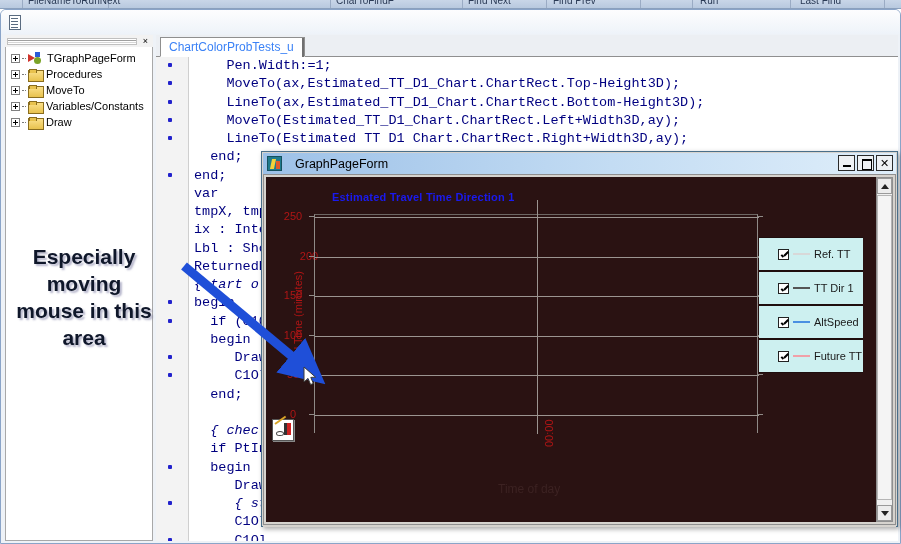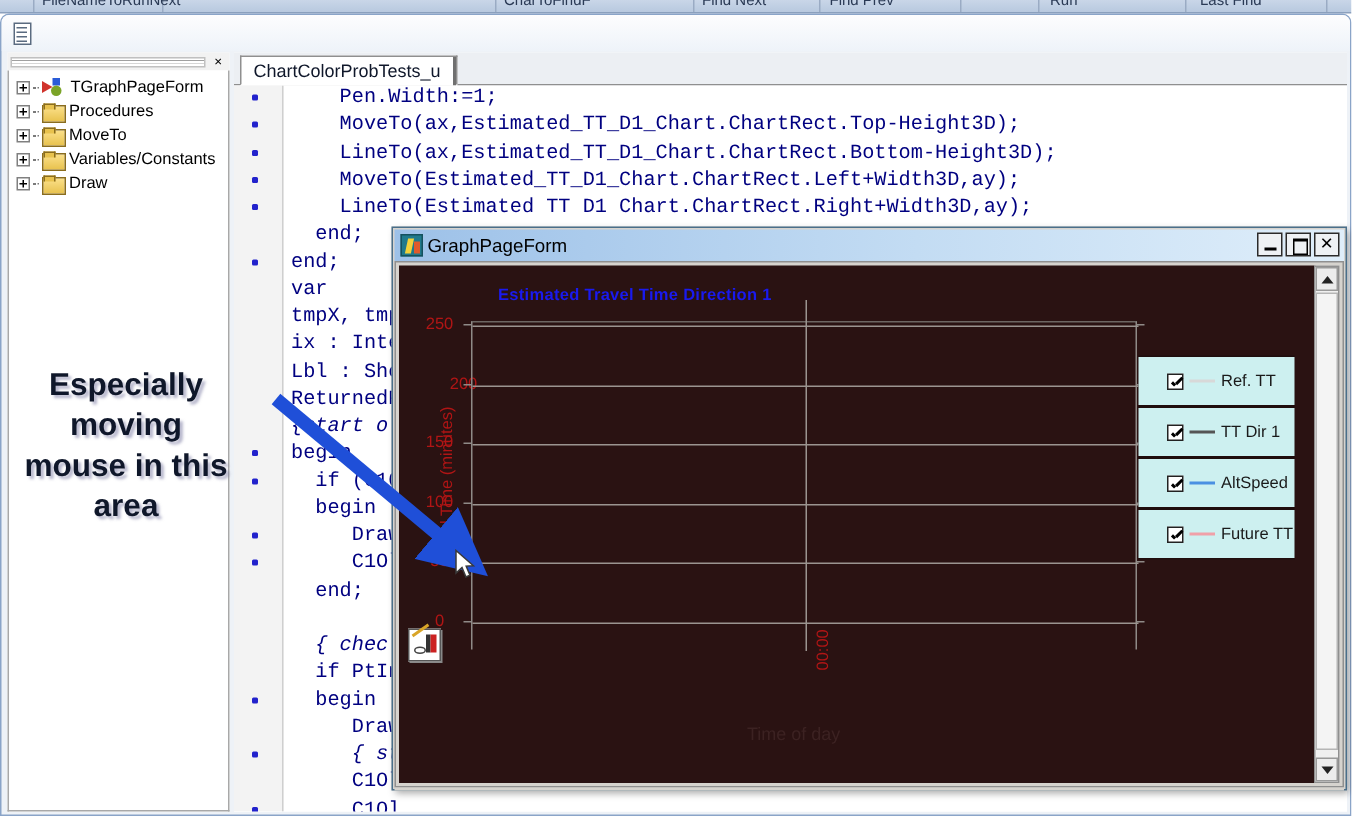--- a/index.html
+++ b/index.html
@@ -137,7 +137,7 @@
     background:#ffffff;
     border:1px solid #8f8f8f; border-bottom:1px solid #ffffff;
     padding:0 10px 0 8px;
-    font-size:12px; color:#0f172a; line-height:19px;
+    font-size:12px; color:#3b82f6; line-height:19px;
     white-space:nowrap;
   }
   #tab-active:after {

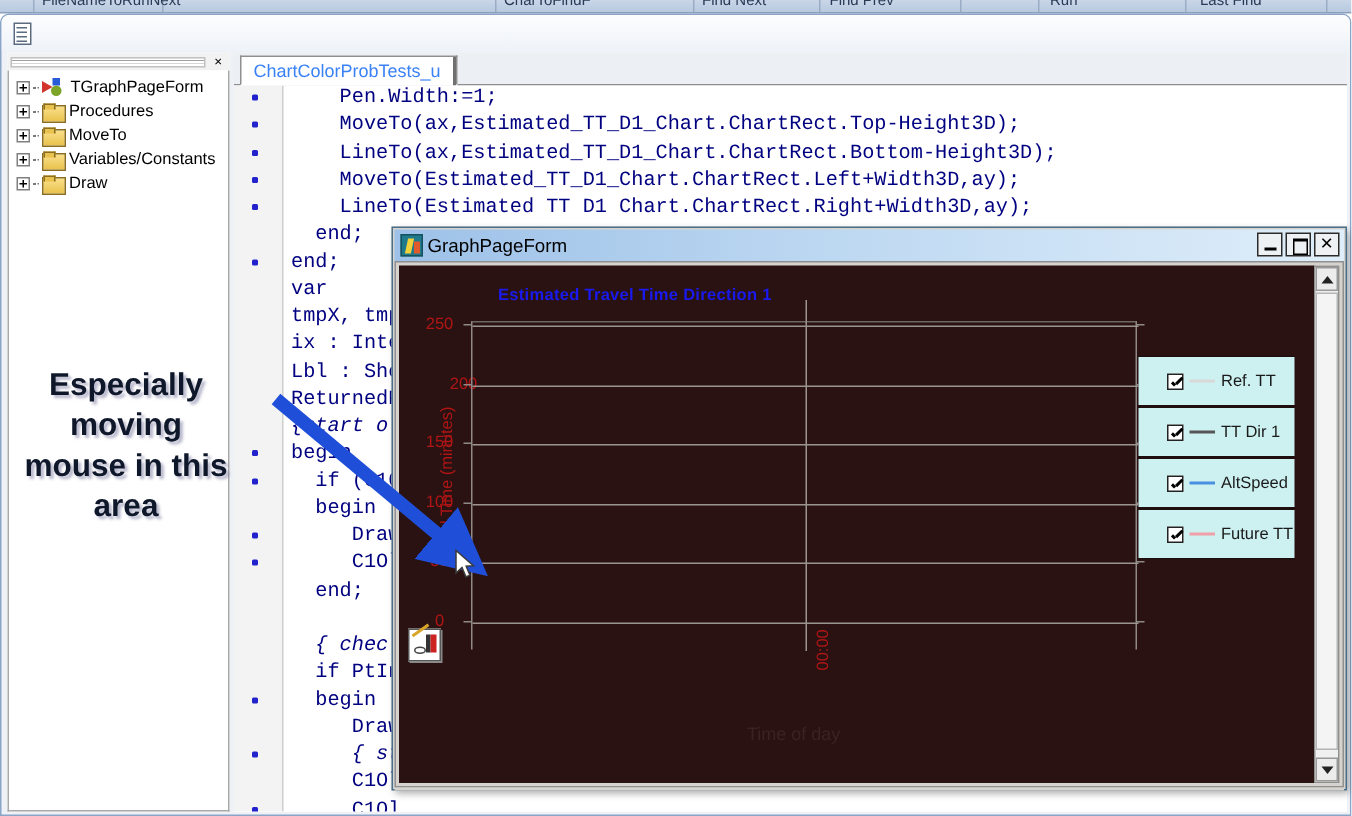--- a/index.html
+++ b/index.html
@@ -198,7 +198,7 @@
   #graph-titlebar {
     position:absolute; left:1px; top:1px; width:633px; height:21px;
     background:linear-gradient(90deg,#9dc1e8 0%, #c3dcf3 55%, #dfeefa 100%);
-    display:flex; align-items:center; padding-left:4px; gap:3px;
+    display:flex; align-items:center; padding-left:4px; gap:13px;
   }
   #graph-title-text { font-size:12.5px; color:#000; }
   .app-icon {

